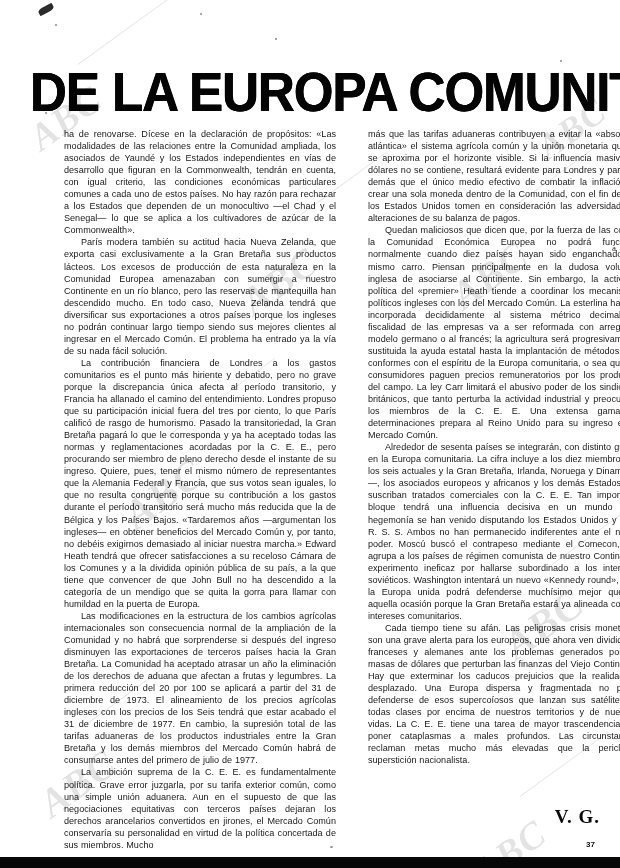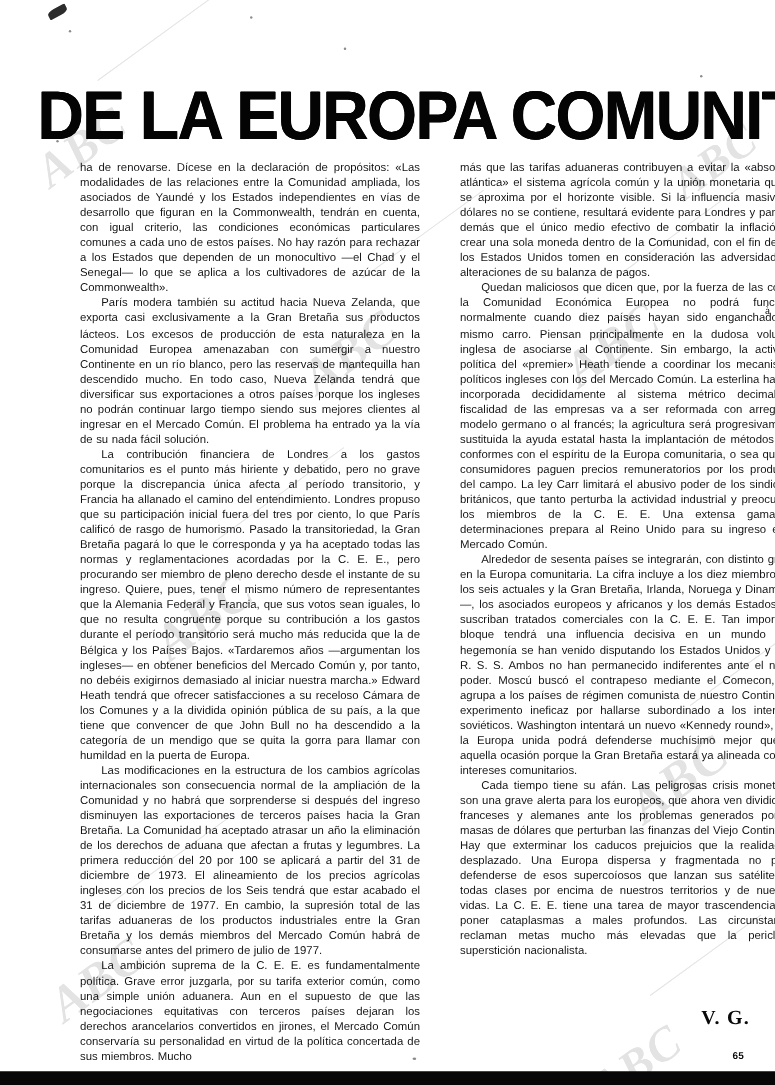--- a/index.html
+++ b/index.html
@@ -138,7 +138,7 @@
     top: 806px;
     font-family: "Liberation Serif", serif;
     font-weight: 700;
-    font-size: 16px;
+    font-size: 19px;
     letter-spacing: 1px;
     color: #0f0f0f;
   }

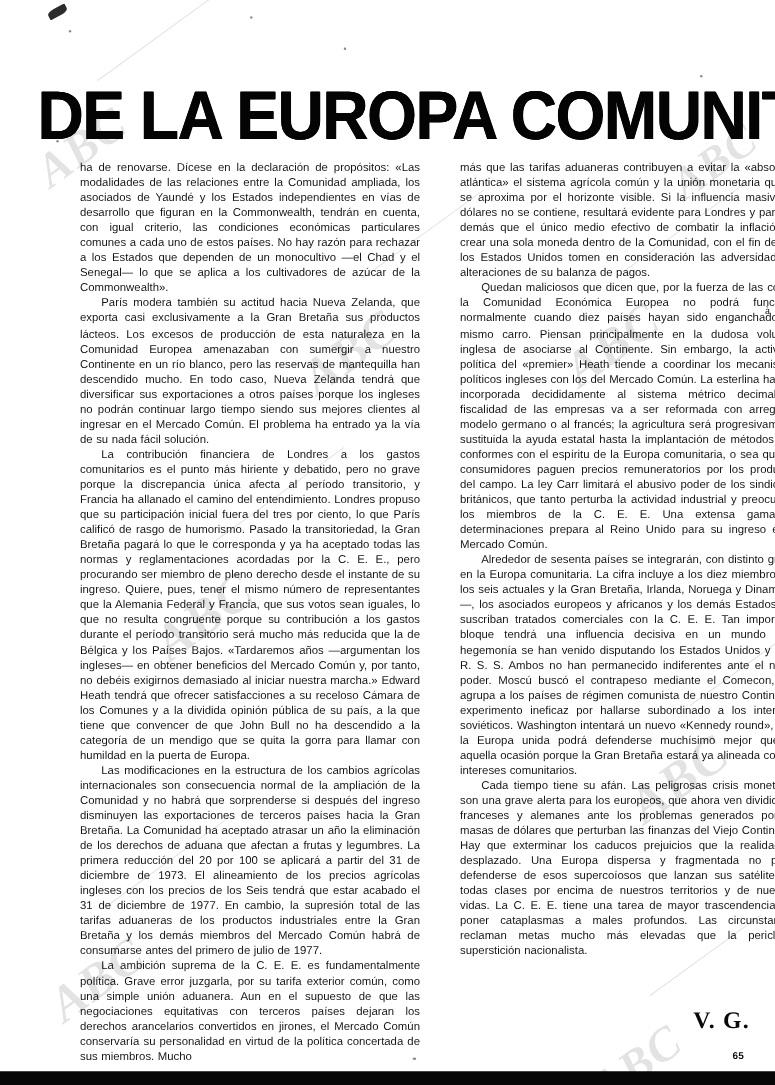--- a/index.html
+++ b/index.html
@@ -209,7 +209,7 @@
   </div>
 
   <div class="signature">V. G.</div>
-  <div class="folio">65</div>
+  <div class="folio">37</div>
   <div class="tickmark">à</div>
 
   <div class="bottom-bar"></div>

